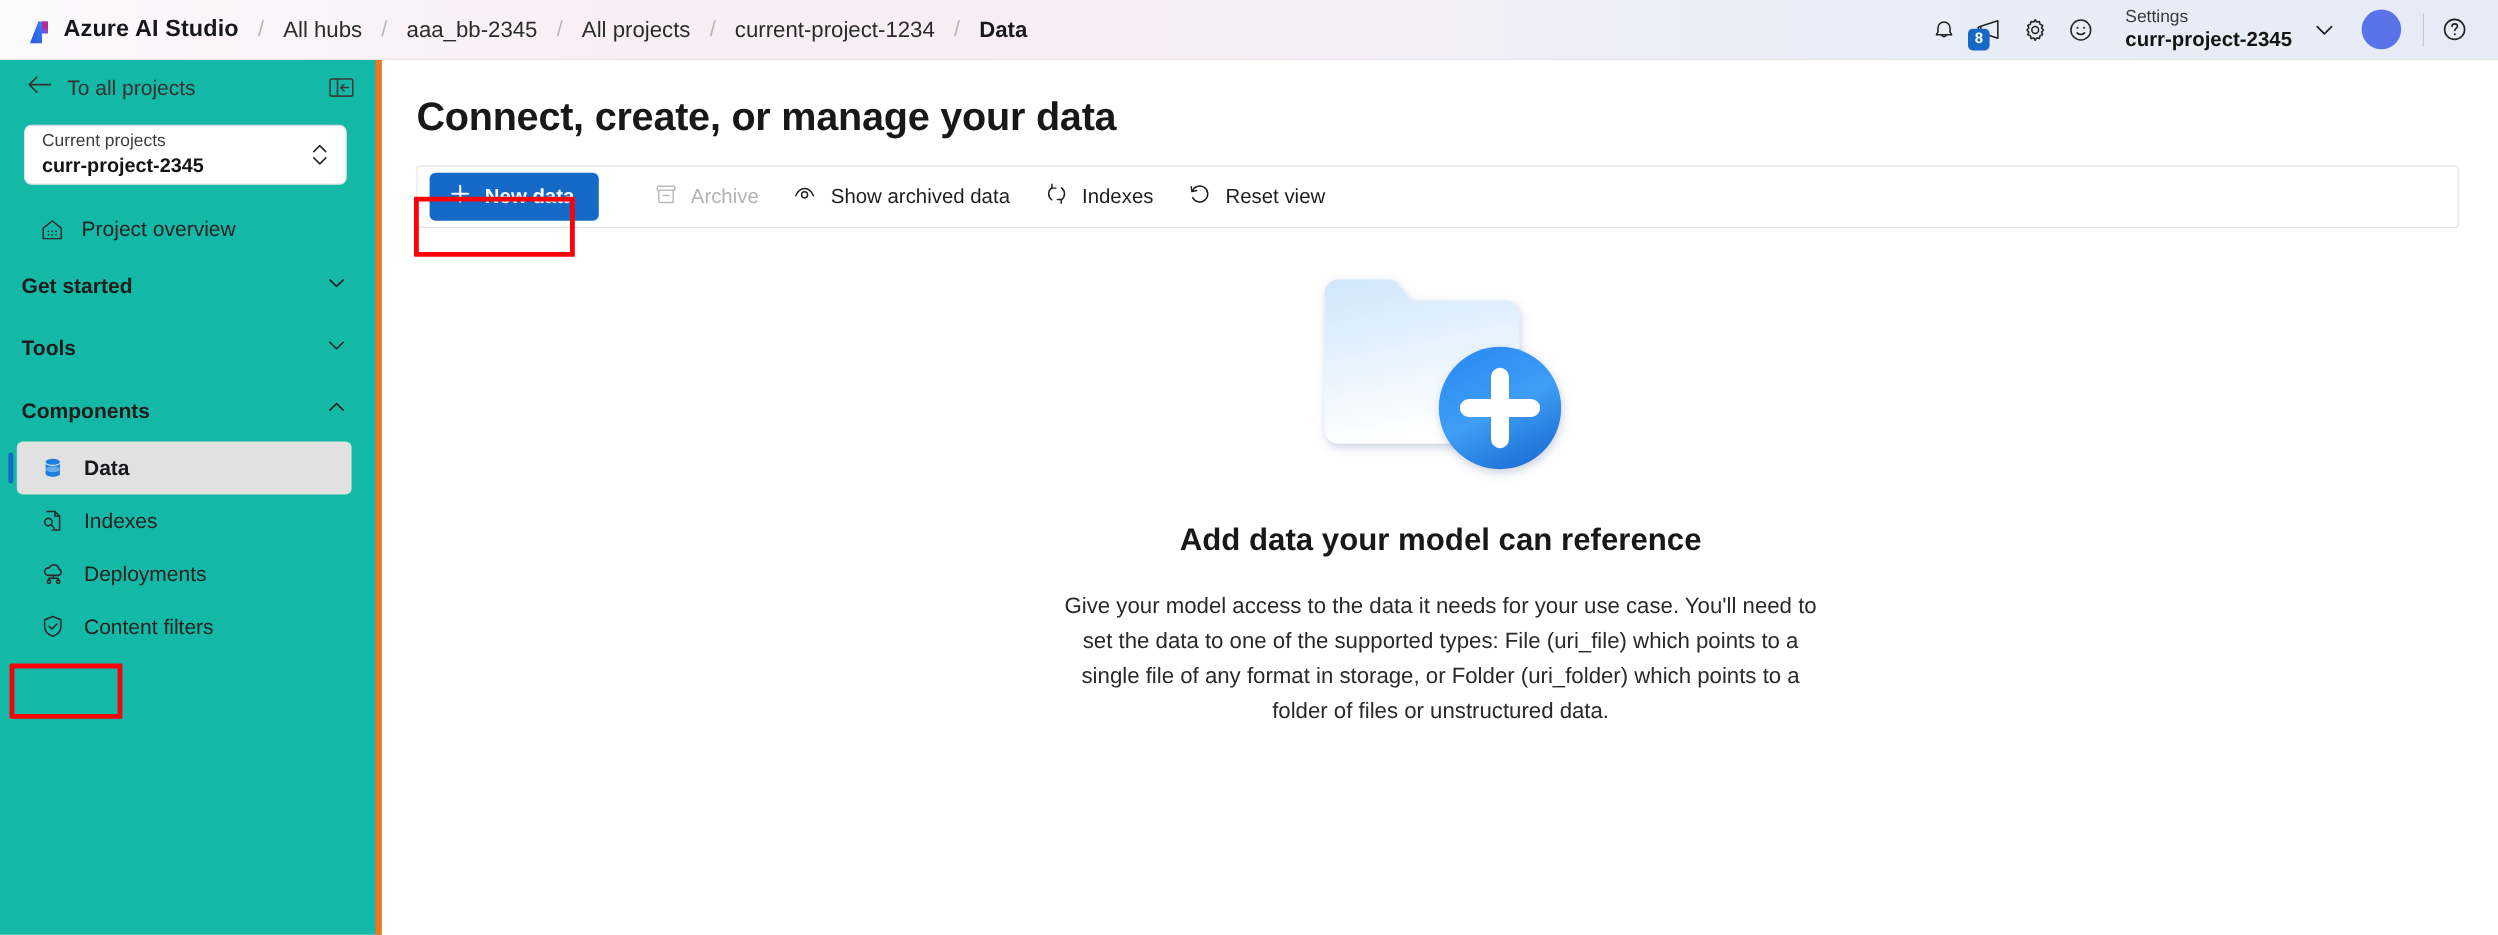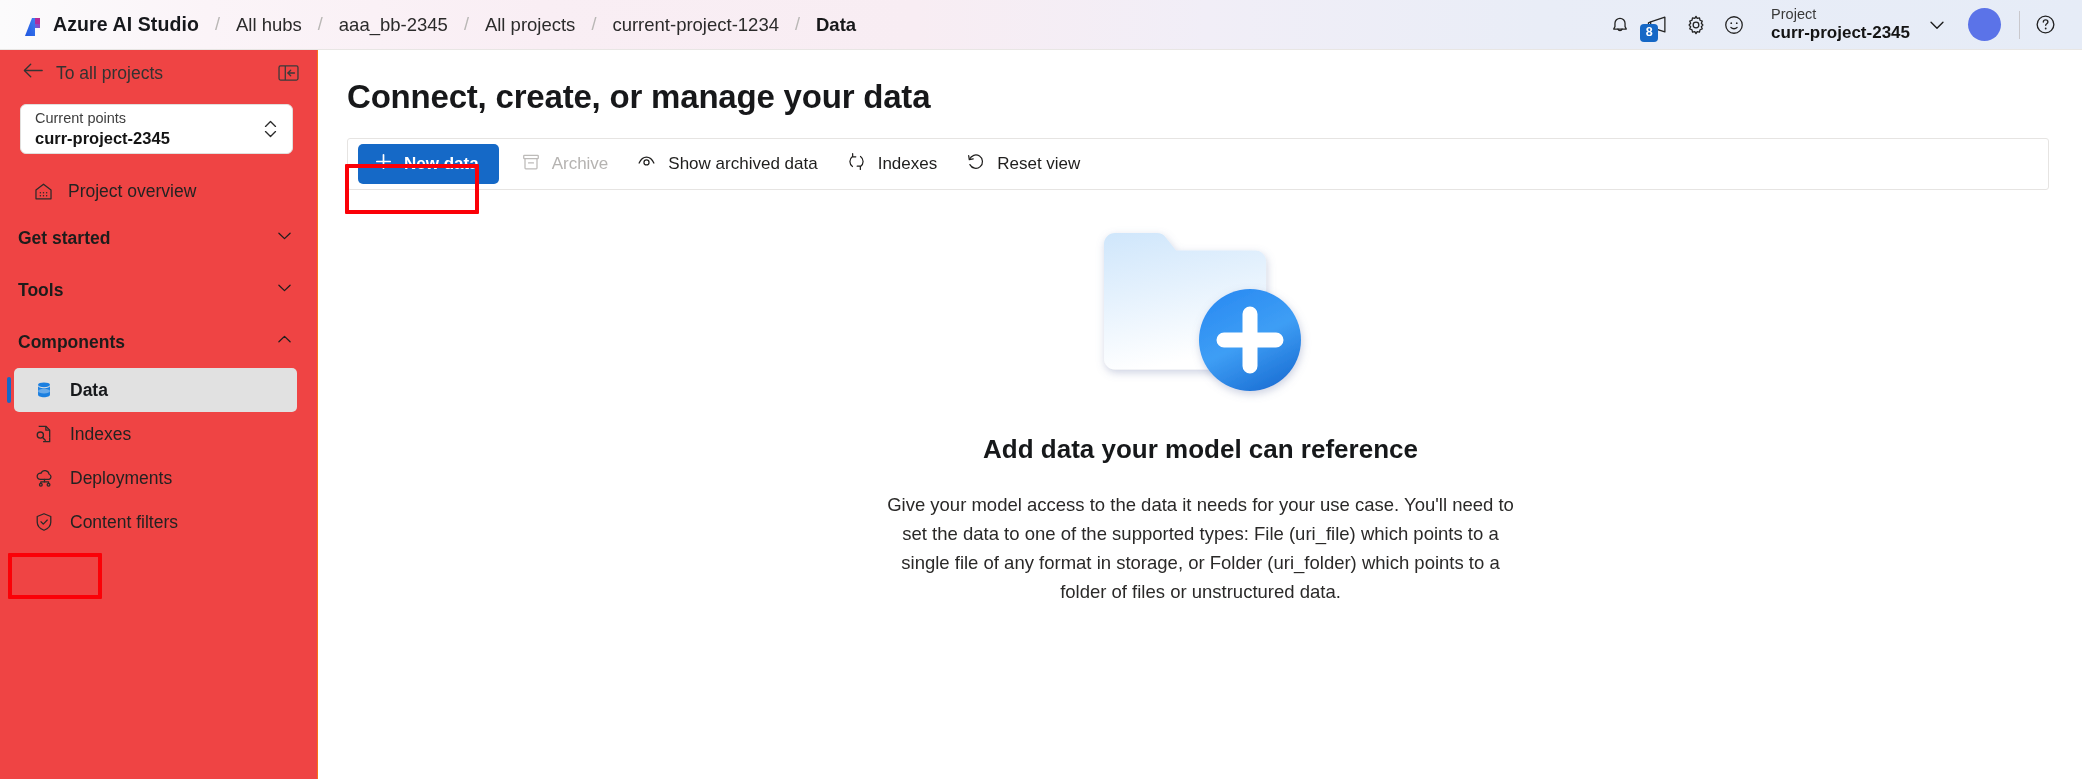--- a/index.html
+++ b/index.html
@@ -258,7 +258,7 @@
     </div>
 
     <div class="proj-block">
-      <span class="proj-label">Project</span>
+      <span class="proj-label">Settings</span>
       <span class="proj-value">curr-project-2345</span>
     </div>
 

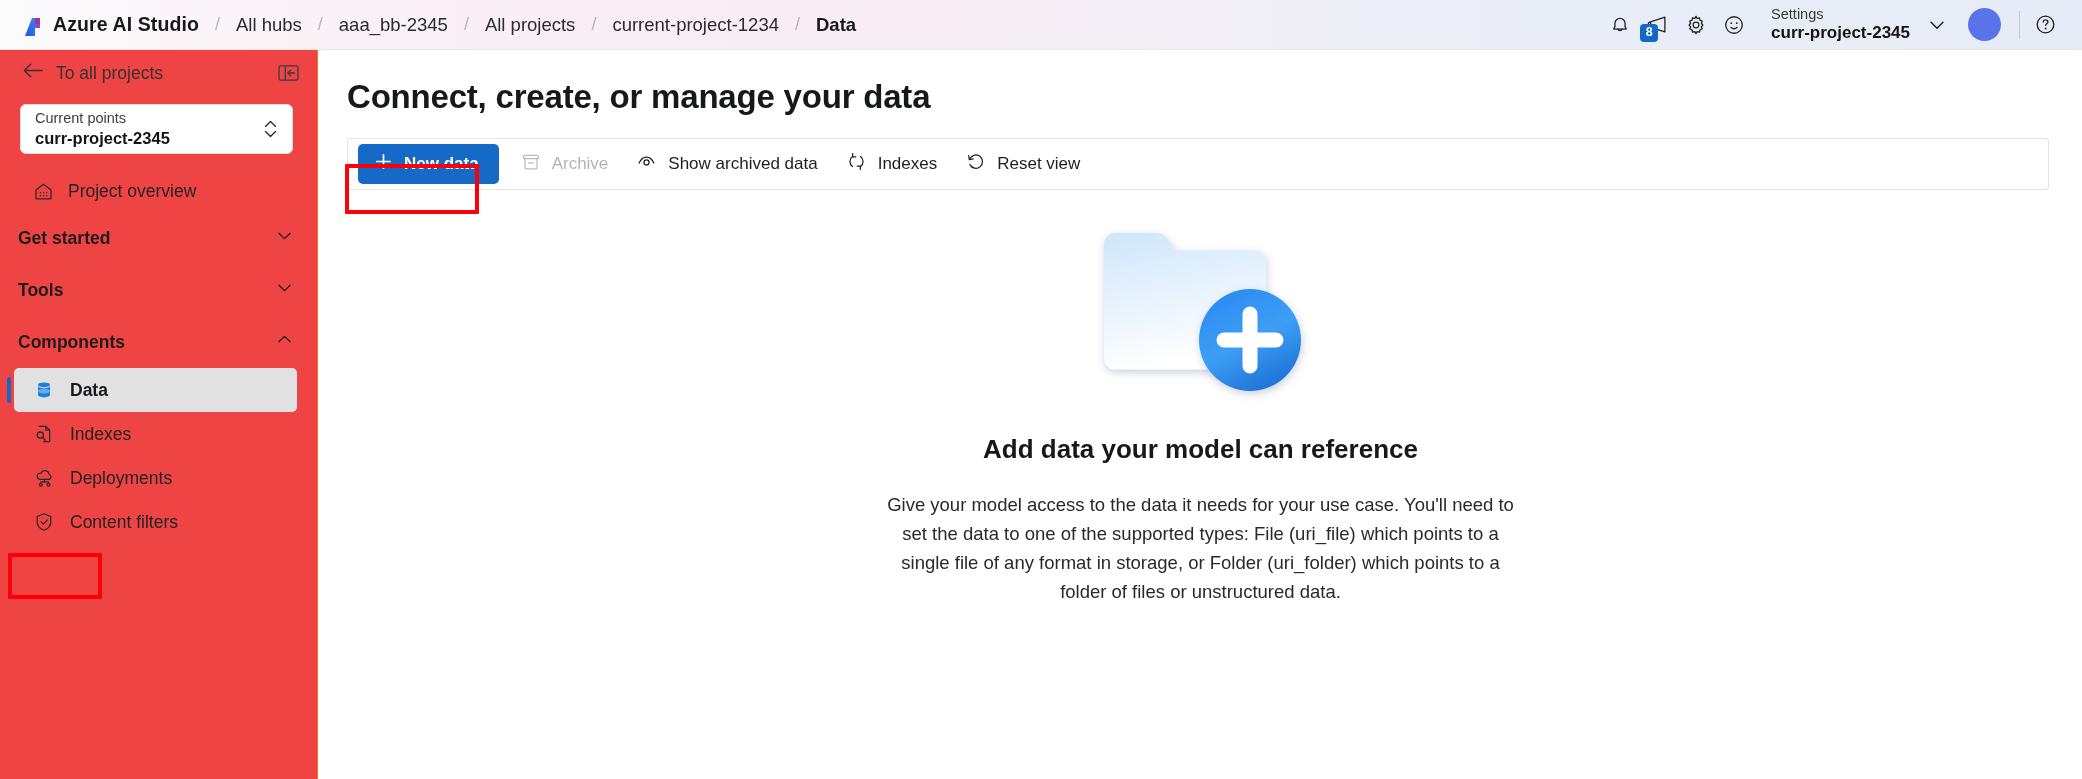--- a/index.html
+++ b/index.html
@@ -76,8 +76,8 @@
   .sidebar {
     position: absolute; top: 50px; left: 0;
     width: 318px; height: 729px;
-    background: #ef4444;
-    border-right: 1px solid #f97316;
+    background: #14b8a6;
+    border-right: 5px solid #f97316;
     overflow: hidden;
   }
   .side-top {

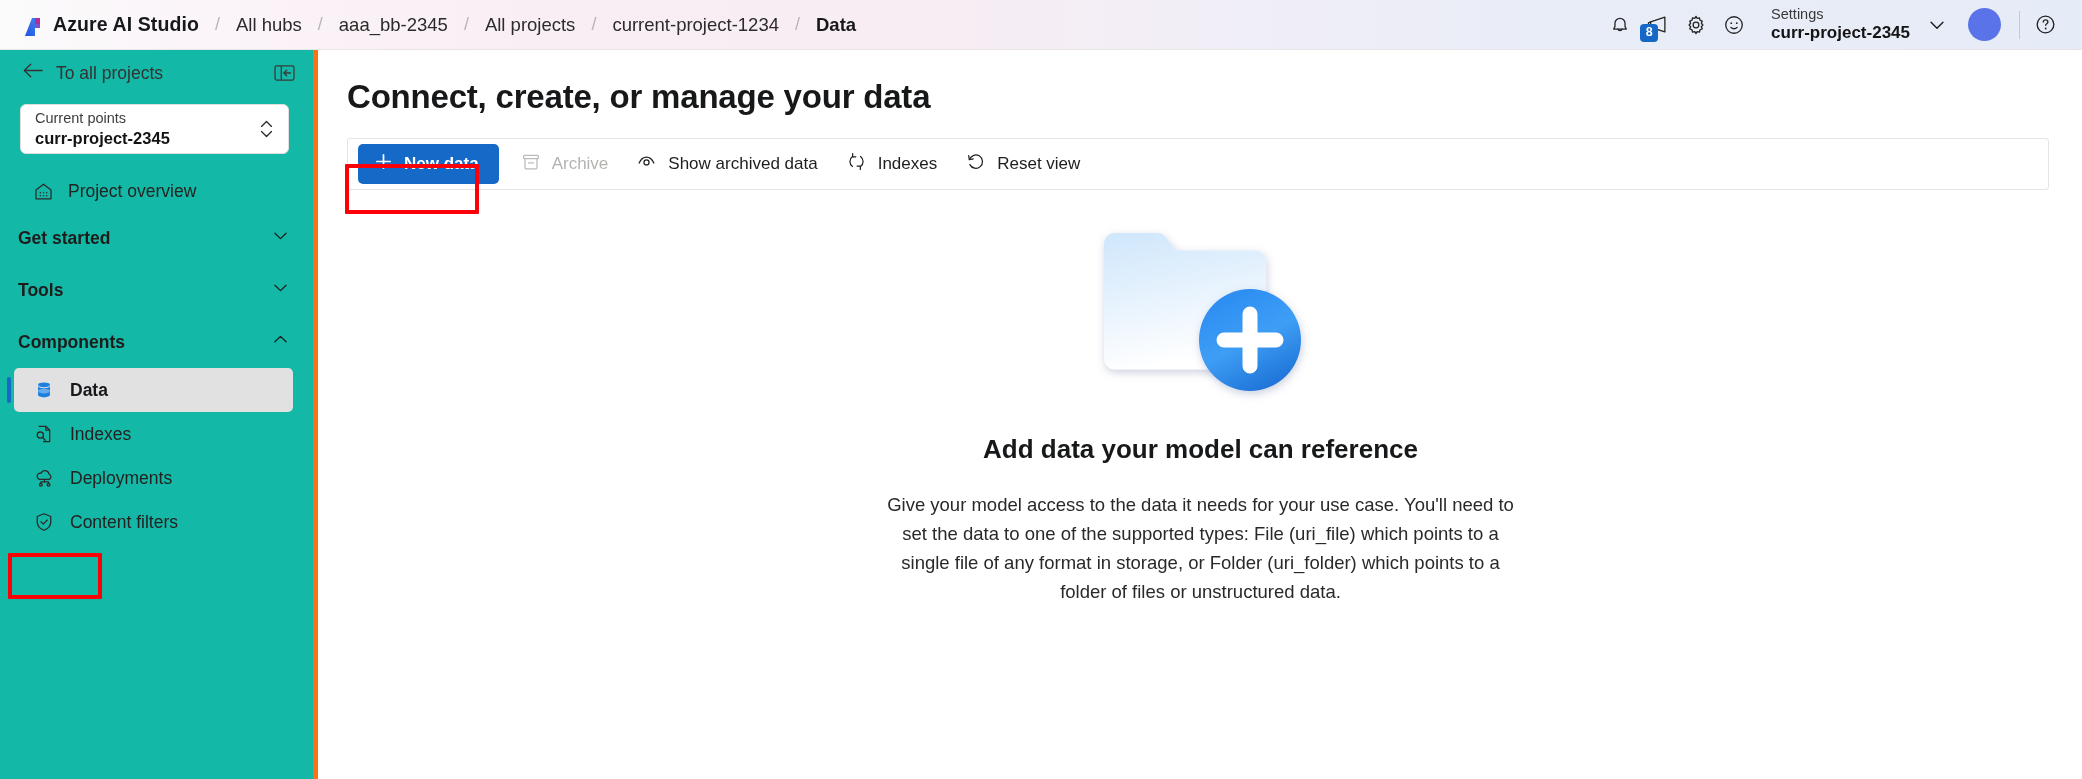--- a/index.html
+++ b/index.html
@@ -305,7 +305,7 @@
 
   <div class="proj-card">
     <div class="proj-card-text">
-      <span class="pc-label">Current points</span>
+      <span class="pc-label">Current projects</span>
       <span class="pc-value">curr-project-2345</span>
     </div>
     <span class="pc-caret">

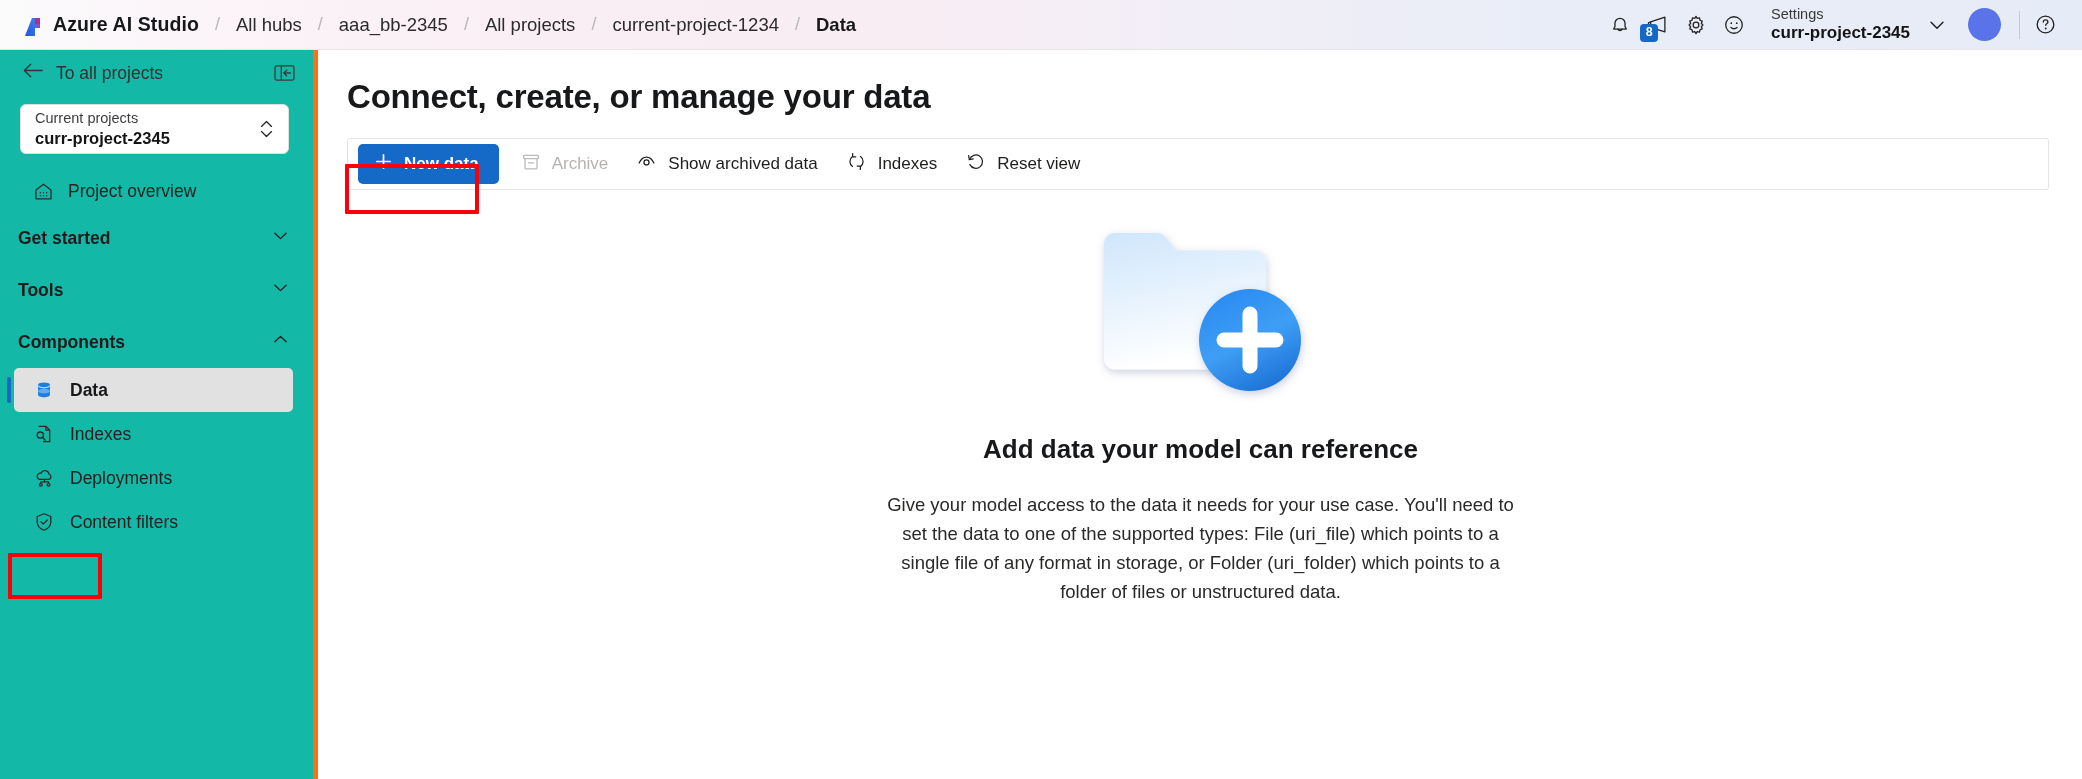--- a/index.html
+++ b/index.html
@@ -170,7 +170,7 @@
   .tb-btn.primary {
     background: #1569c7; color: #ffffff; font-weight: bold;
     padding: 0 20px 0 16px; height: 40px; border-radius: 5px;
-    margin-right: 8px;
+    margin-right: 32px;
   }
   .tb-btn.disabled { color: #b5b3b1; cursor: default; }
 

